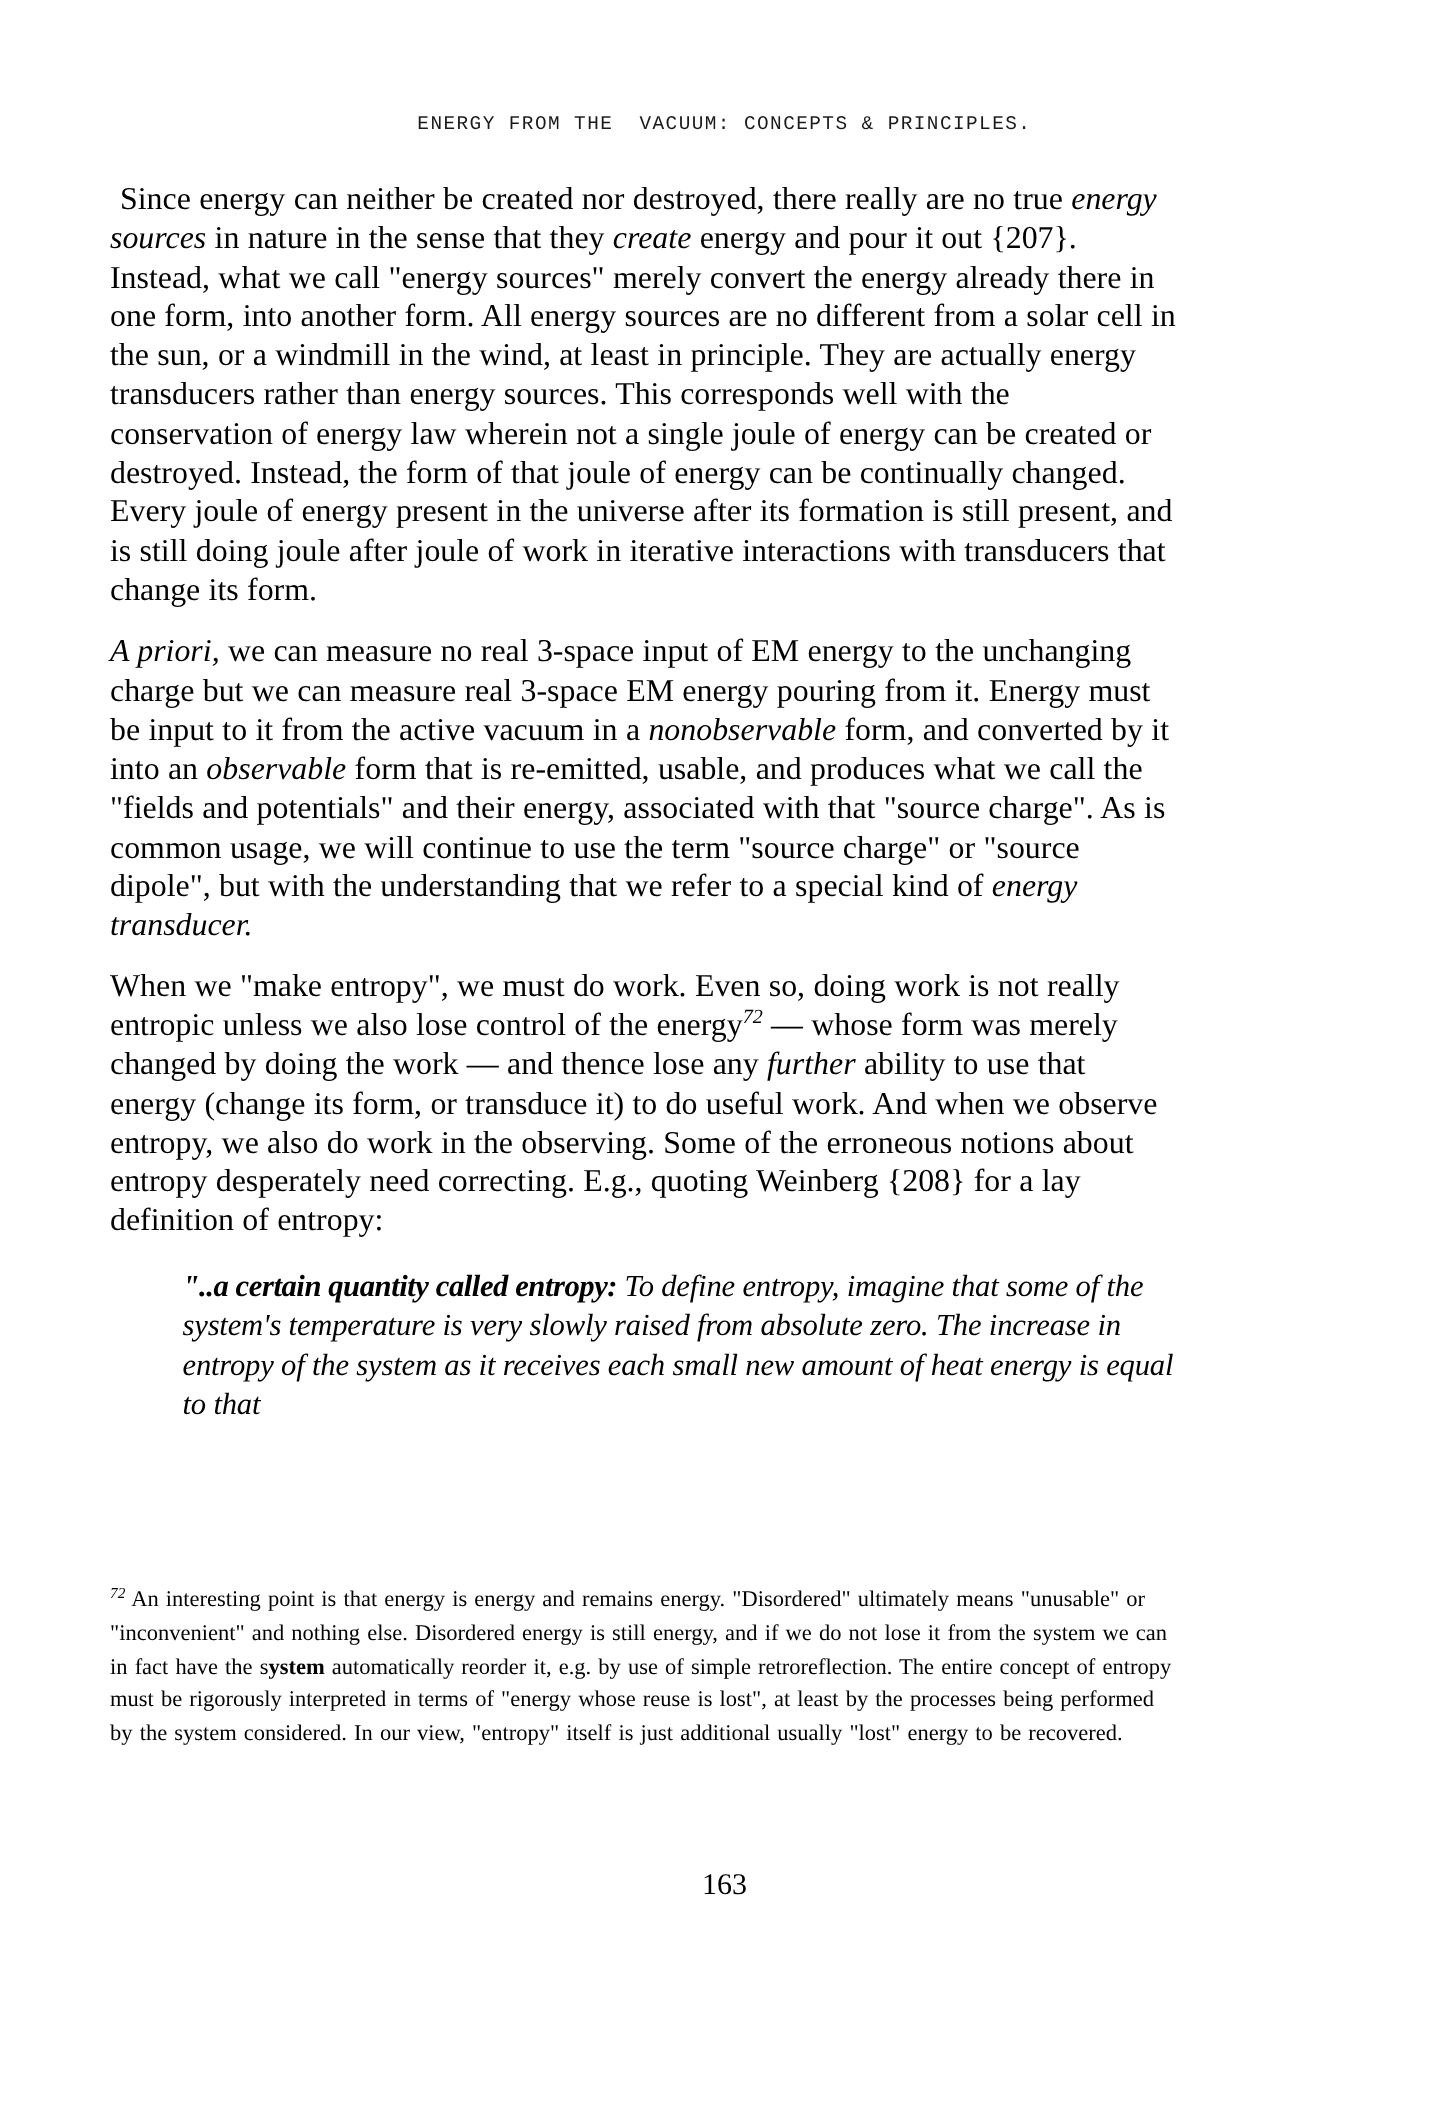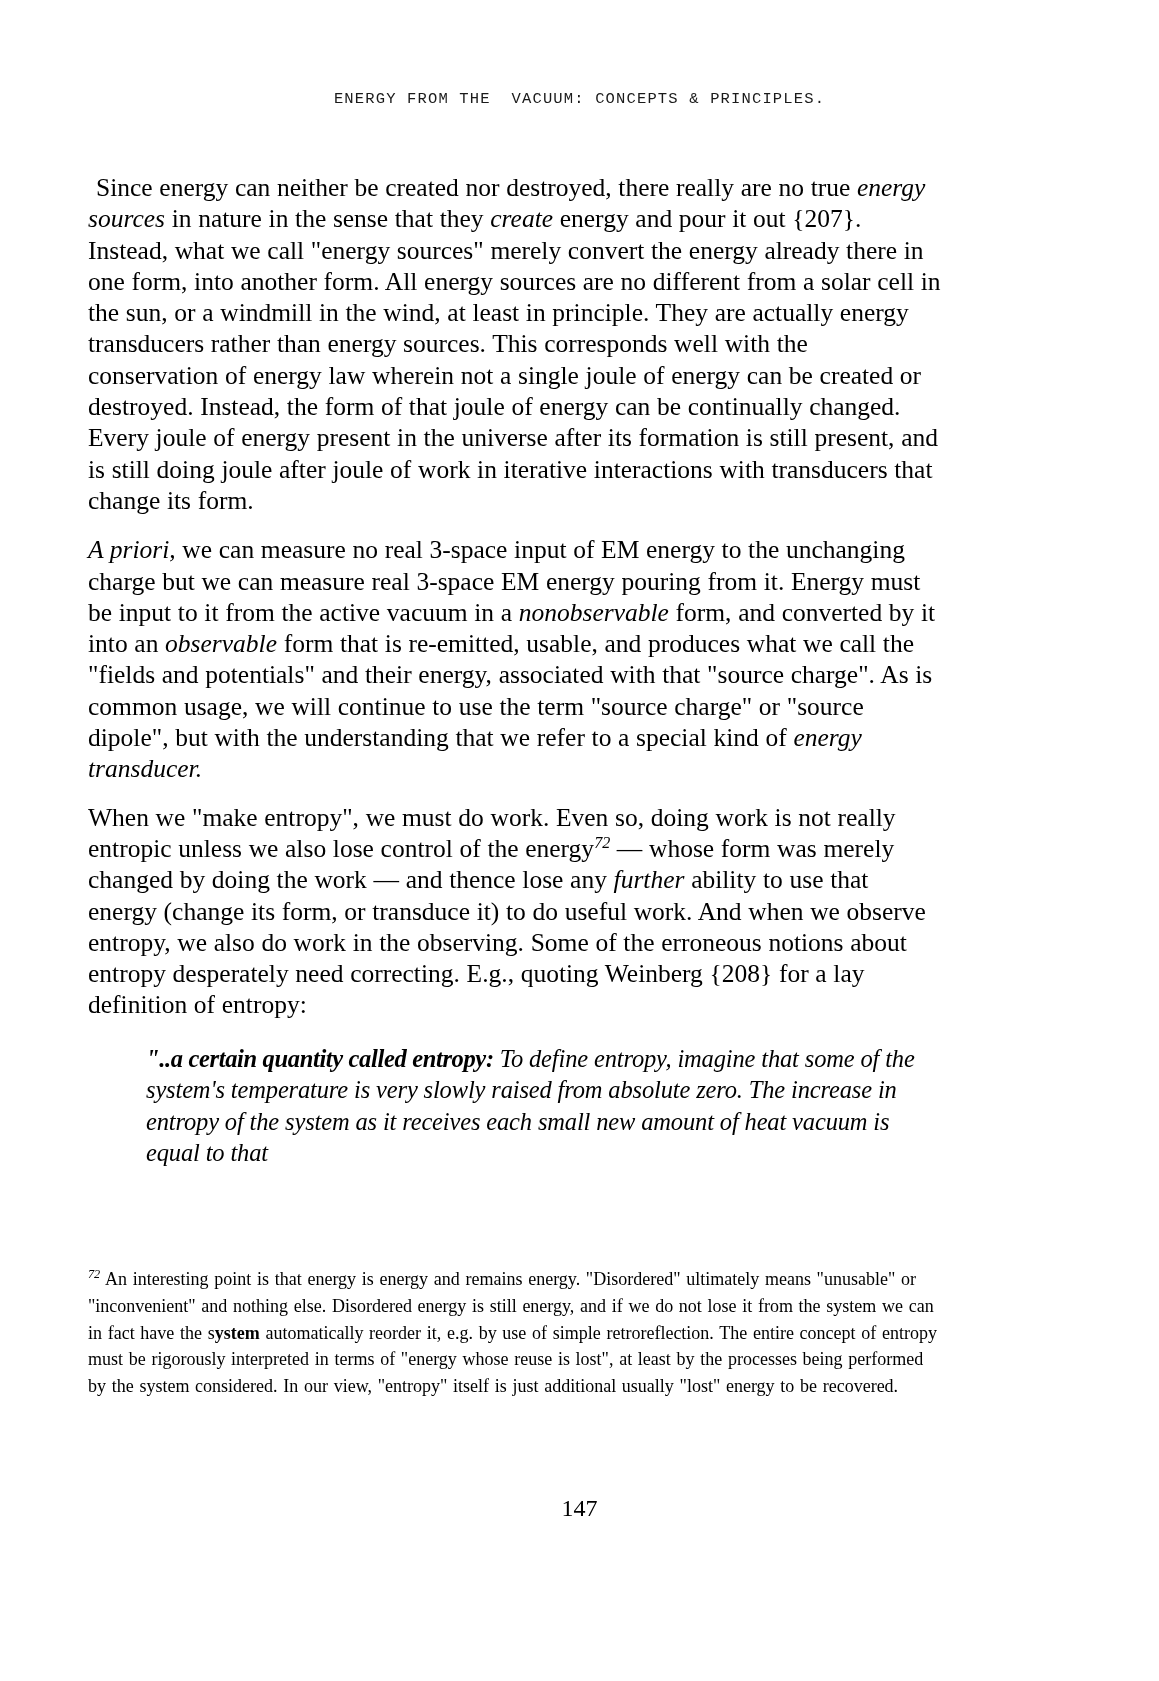--- a/index.html
+++ b/index.html
@@ -50,7 +50,7 @@
     text-align: left;
     word-spacing: 0.3px;
   }
-  .para.first-para { margin-bottom: 18px; margin-top: 29px; }
+  .para.first-para { margin-bottom: 18px; }
   .para .indent-lead { padding-left: 8px; }
 
   .para i, .para em { font-style: italic; }

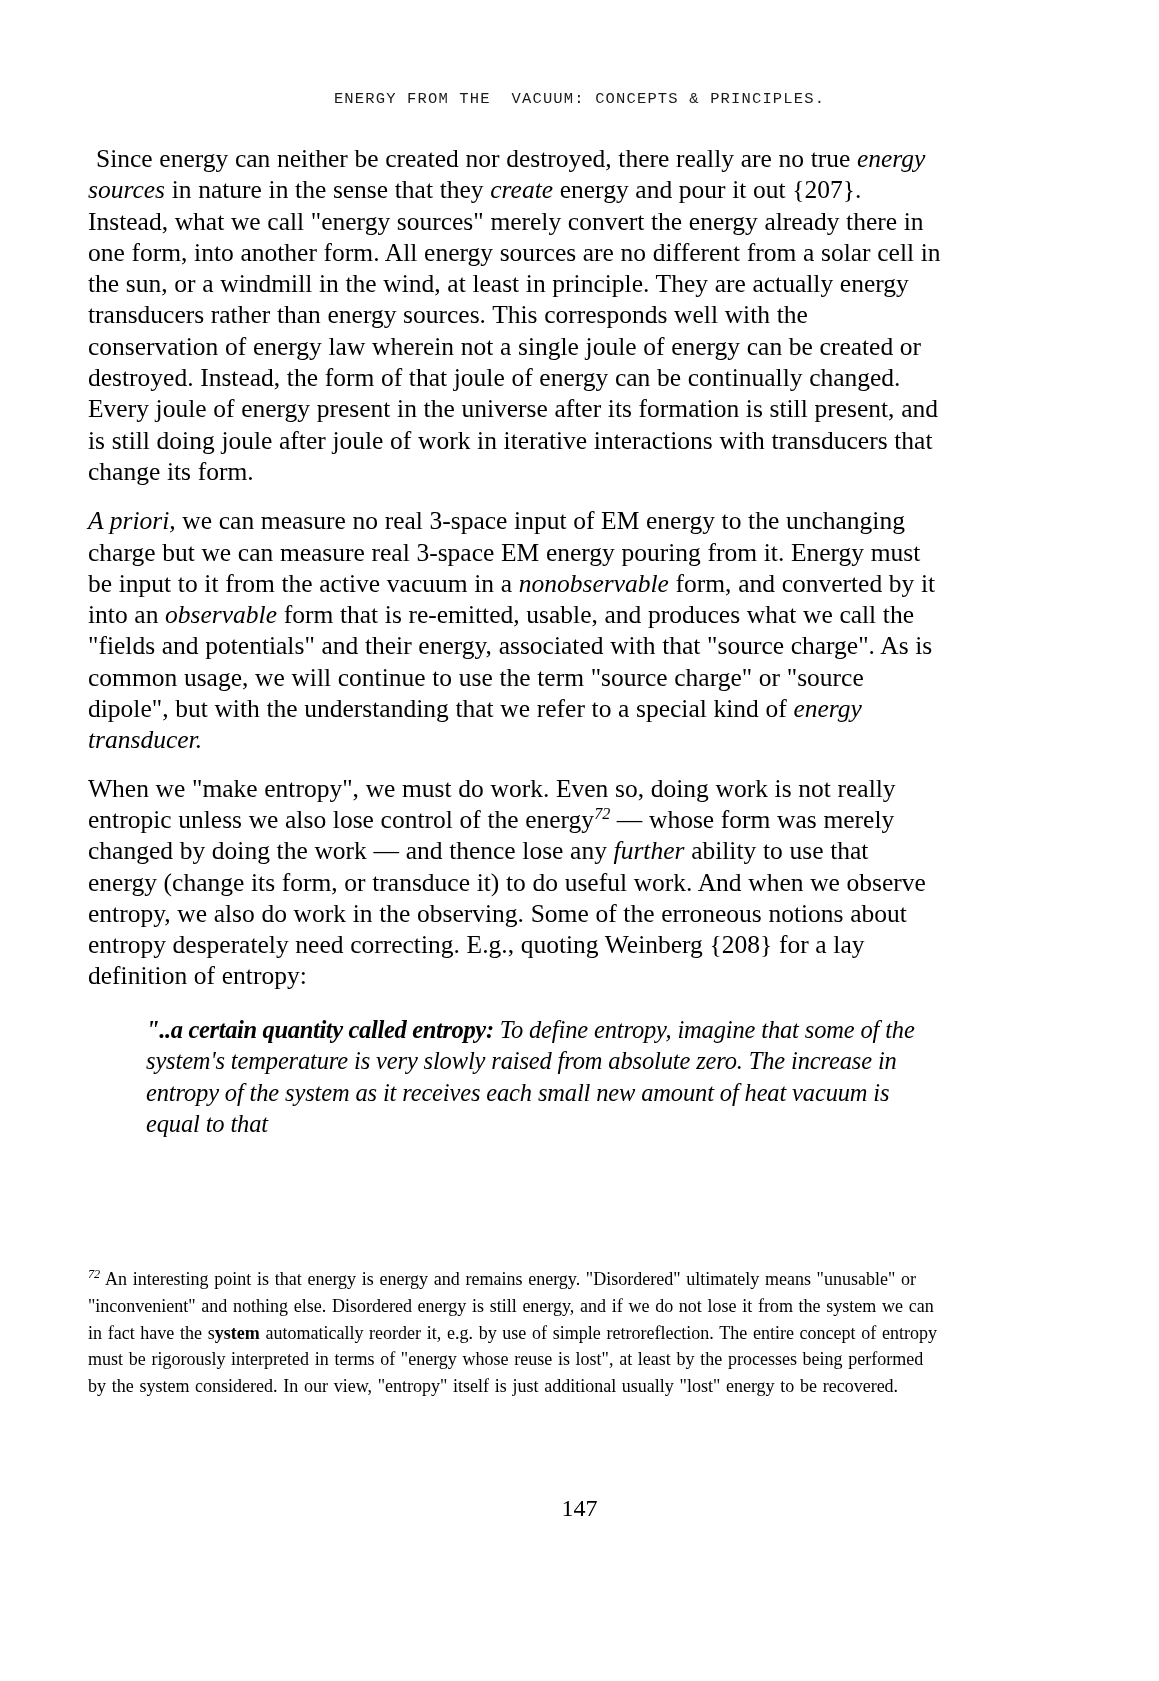--- a/index.html
+++ b/index.html
@@ -128,7 +128,7 @@
     </p>
 
     <div class="blockquote">
-      <span class="lead">"..a certain quantity called entropy:</span><span> To define entropy, imagine that some of the system's temperature is very slowly raised from absolute zero.   The increase in entropy of the system as it receives each small new amount of heat vacuum is equal to that</span>
+      <span class="lead">"..a certain quantity called entropy:</span><span> To define entropy, imagine that some of the system's temperature is very slowly raised from absolute zero.   The increase in entropy of the system as it receives each small new amount of heat energy is equal to that</span>
     </div>
 
   </div>

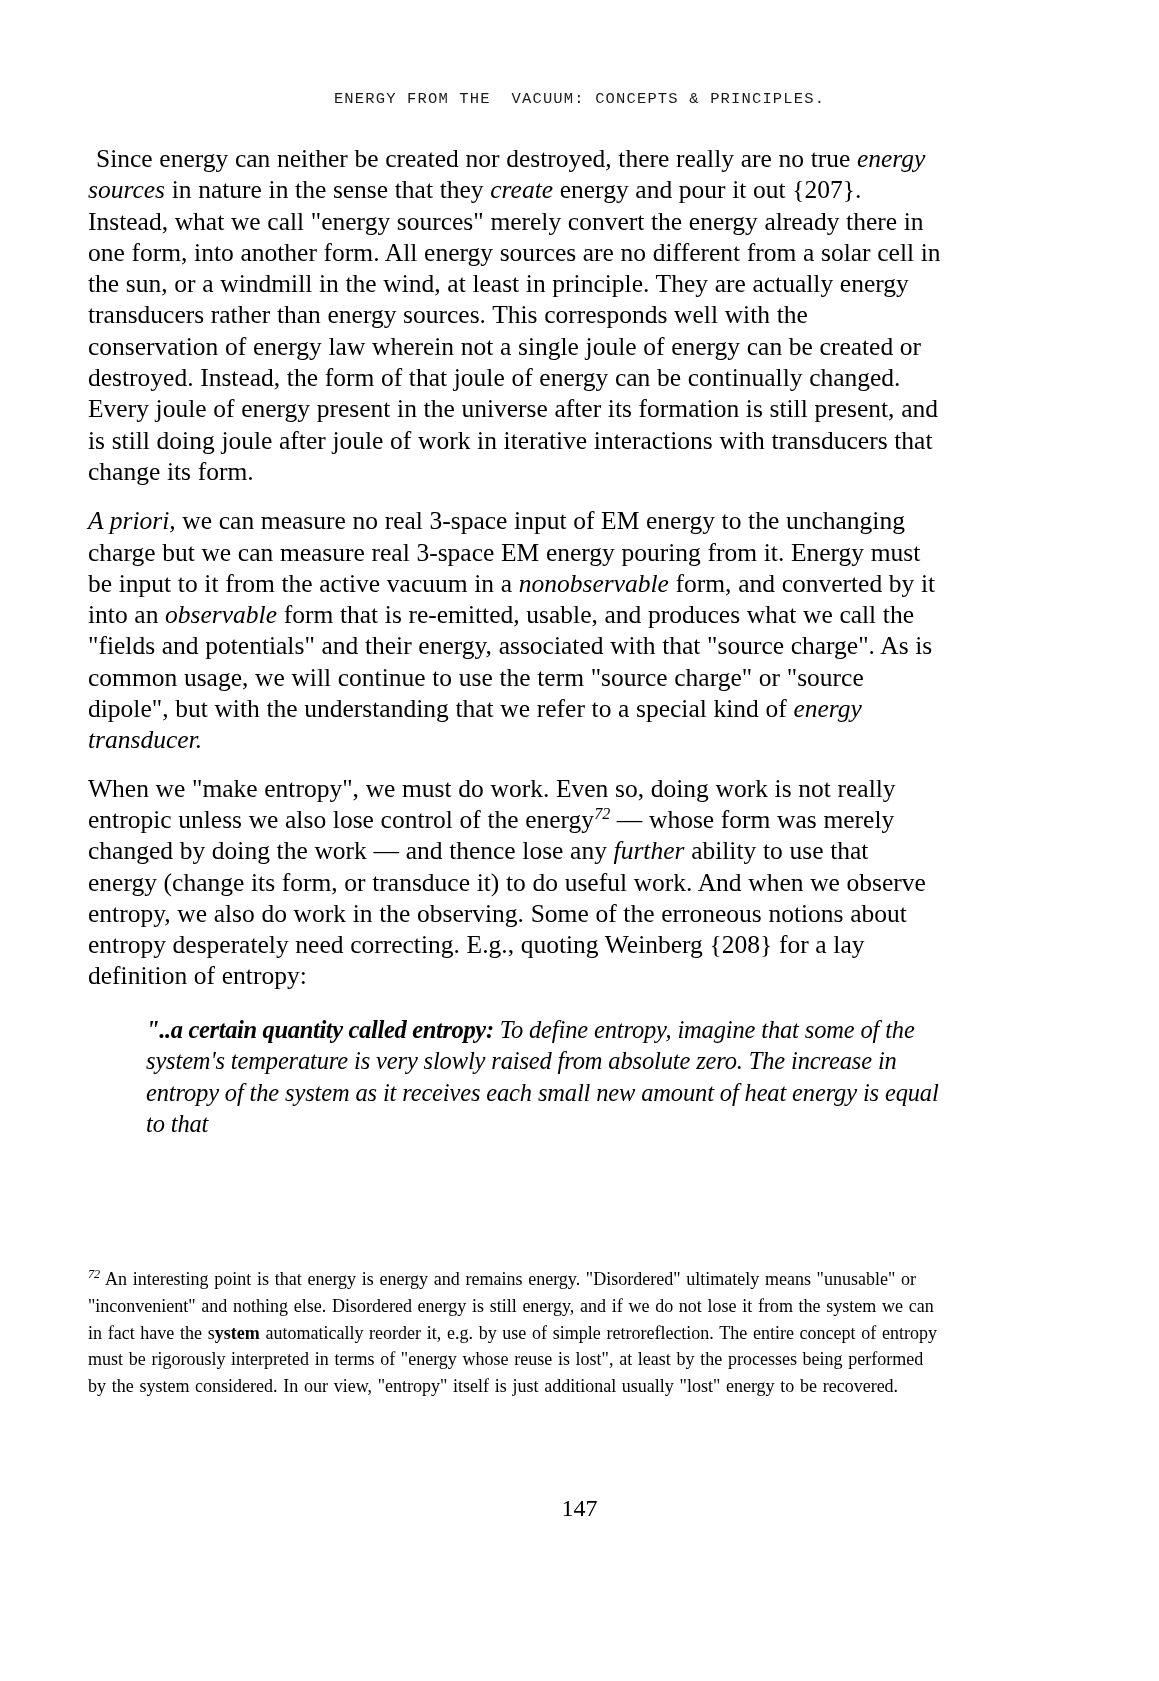--- a/index.html
+++ b/index.html
@@ -137,7 +137,7 @@
     <sup class="fnmark">72</sup><span> An interesting point is that energy is energy and remains energy.  "Disordered" ultimately means "unusable" or "inconvenient" and nothing else.  Disordered energy is still energy, and if we do not lose it from the system we can in fact have the s</span><span class="b-part">ystem</span><span> automatically reorder it, e.g. by use of simple retroreflection.  The entire concept of entropy must be rigorously interpreted in terms of "energy whose reuse is lost", at least by the processes being performed by the system considered. In our view, "entropy" itself is just additional usually "lost" energy to be recovered.</span>
   </div>
 
-  <div class="folio">147</div>
+  <div class="folio">163</div>
 
 </div>
 

